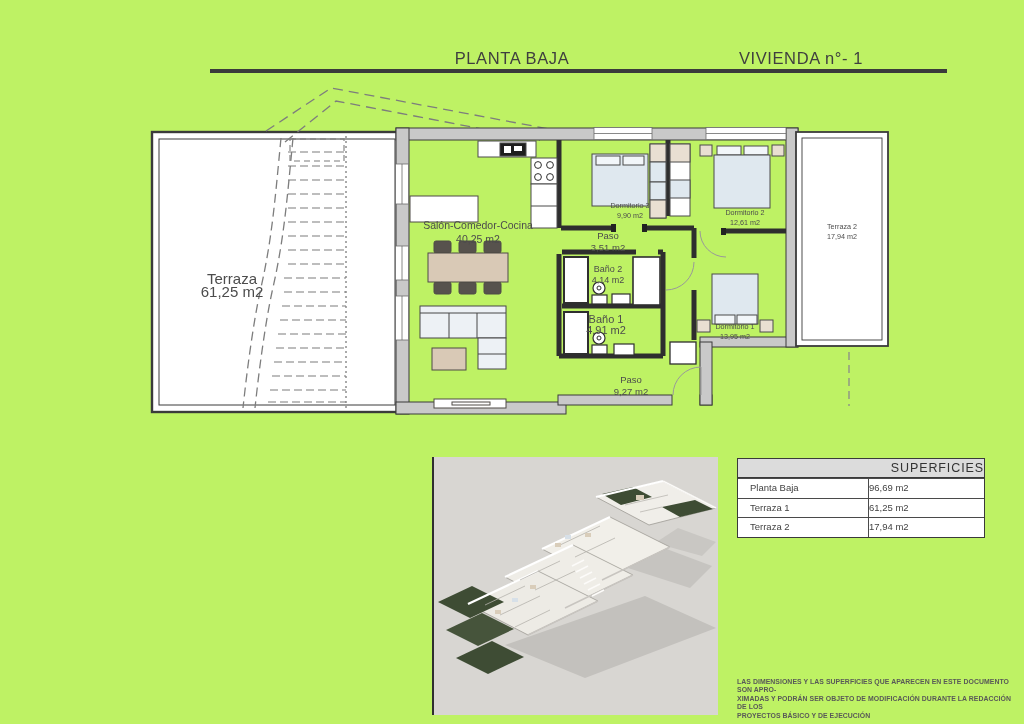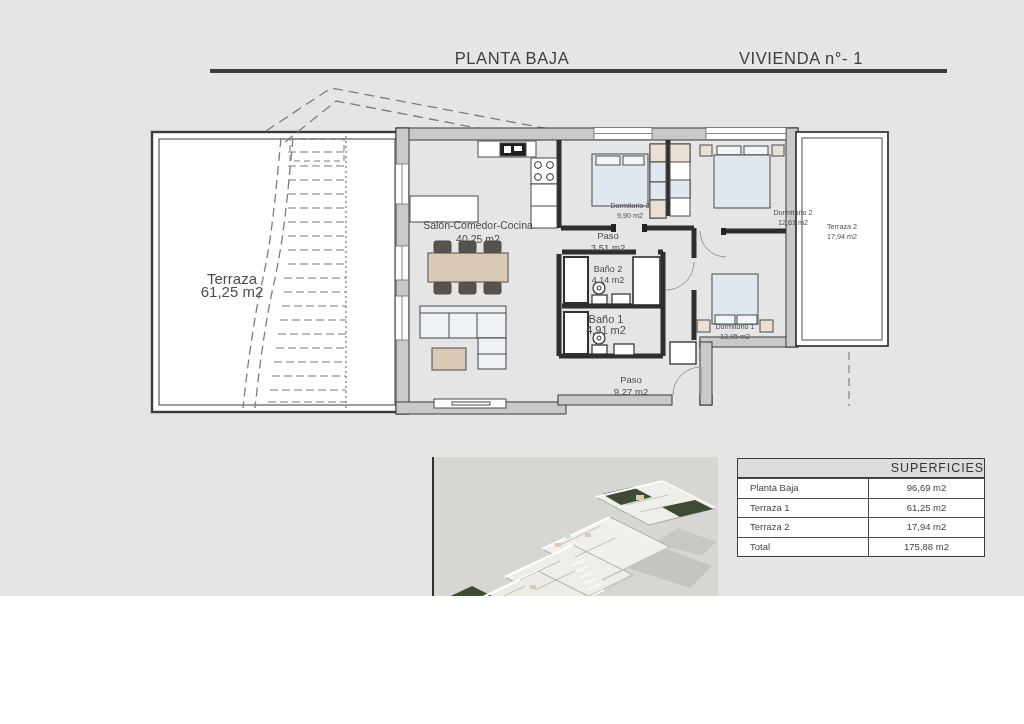--- a/index.html
+++ b/index.html
@@ -3,7 +3,7 @@
 <meta charset="utf-8">
 <style>
   html,body{margin:0;padding:0;background:#fff;}
-  .page{position:relative;width:1024px;height:596px;background:#e5e5e5;overflow:hidden;
+  .page{position:relative;width:1024px;height:724px;background:#bef264;overflow:hidden;
         font-family:"Liberation Sans",sans-serif;}
   .hdr{position:absolute;transform:translateX(-50%);font-size:16.5px;letter-spacing:.6px;
        color:#3f3f3f;white-space:nowrap;}

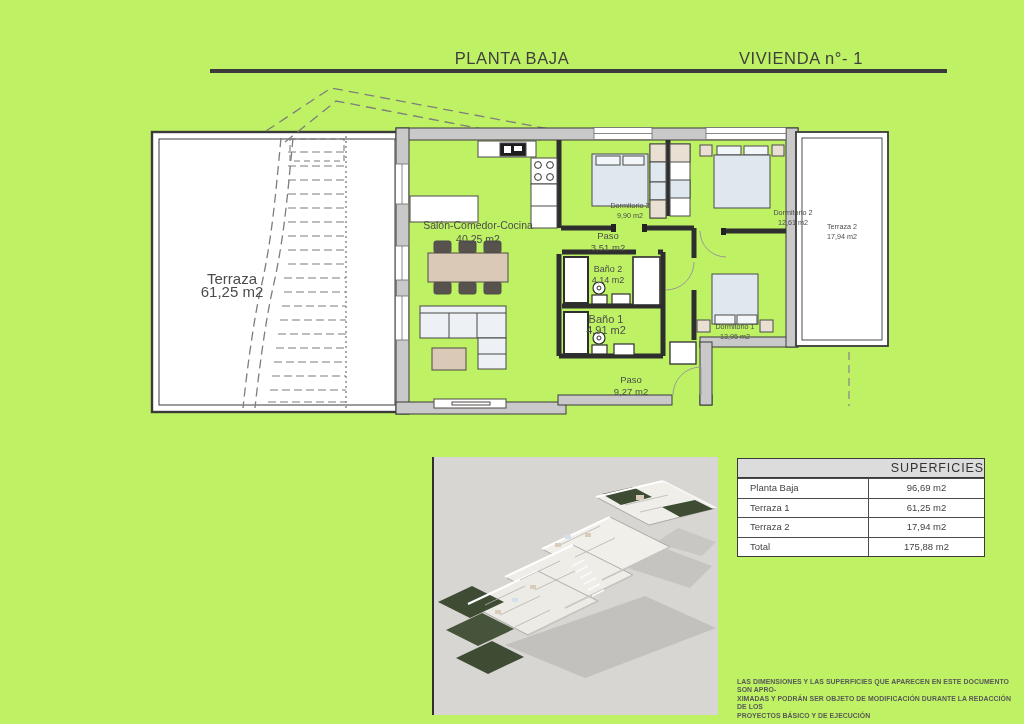--- a/index.html
+++ b/index.html
@@ -245,7 +245,7 @@
     <div>Baño 2</div>
     <div>4,14 m2</div>
   </div>
-  <div class="lbl" style="left:745px;top:208px;font-size:7.2px;line-height:9.5px;margin-left:48px;">
+  <div class="lbl" style="left:745px;top:208px;font-size:7.2px;line-height:9.5px;">
     <div>Dormitorio 2</div>
     <div>12,61 m2</div>
   </div>

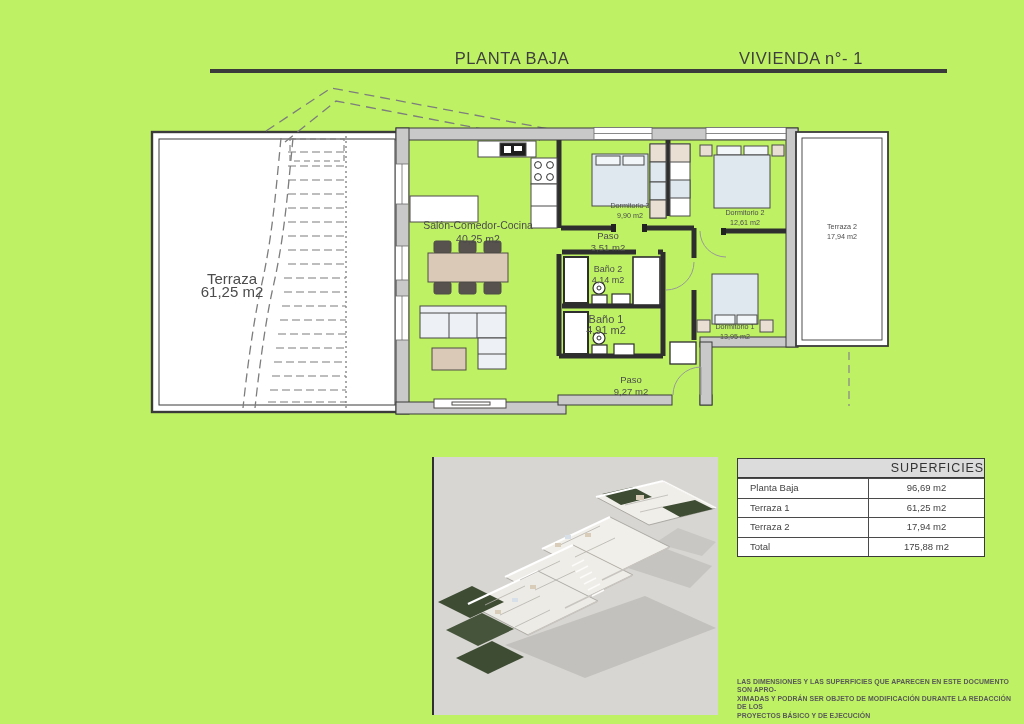--- a/index.html
+++ b/index.html
@@ -18,7 +18,7 @@
            border-top:1px solid #4a4a4a;}
   .sup-row:first-of-type{border-top:none;}
   .sup-label{width:118px;padding-left:12px;border-right:1px solid #4a4a4a;}
-  .sup-value{flex:1;text-align:center;}
+  .sup-value{flex:1;text-align:left;}
   .disc{position:absolute;left:737px;top:678px;width:278px;font-size:6.9px;line-height:8.4px;
         color:#585858;font-weight:600;letter-spacing:.05px;z-index:5;}
   svg{position:absolute;left:0;top:0;z-index:1;}

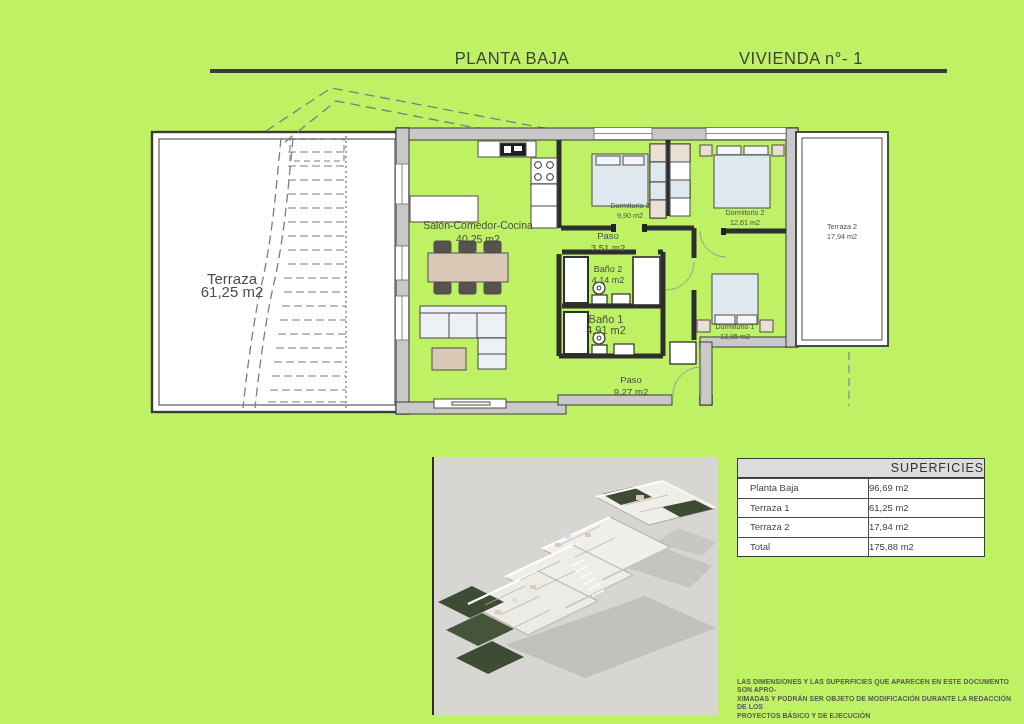--- a/index.html
+++ b/index.html
@@ -280,10 +280,6 @@
       <div class="sup-label">Terraza 2</div>
       <div class="sup-value">17,94 m2</div>
     </div>
-    <div class="sup-row">
-      <div class="sup-label">Total</div>
-      <div class="sup-value">175,88 m2</div>
-    </div>
   </div>
 
   <div class="disc">

